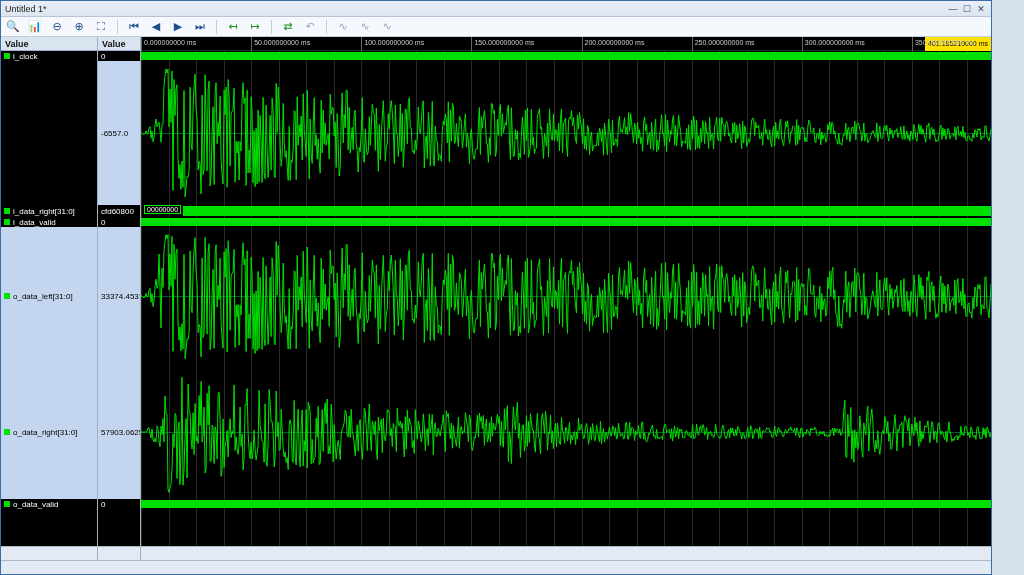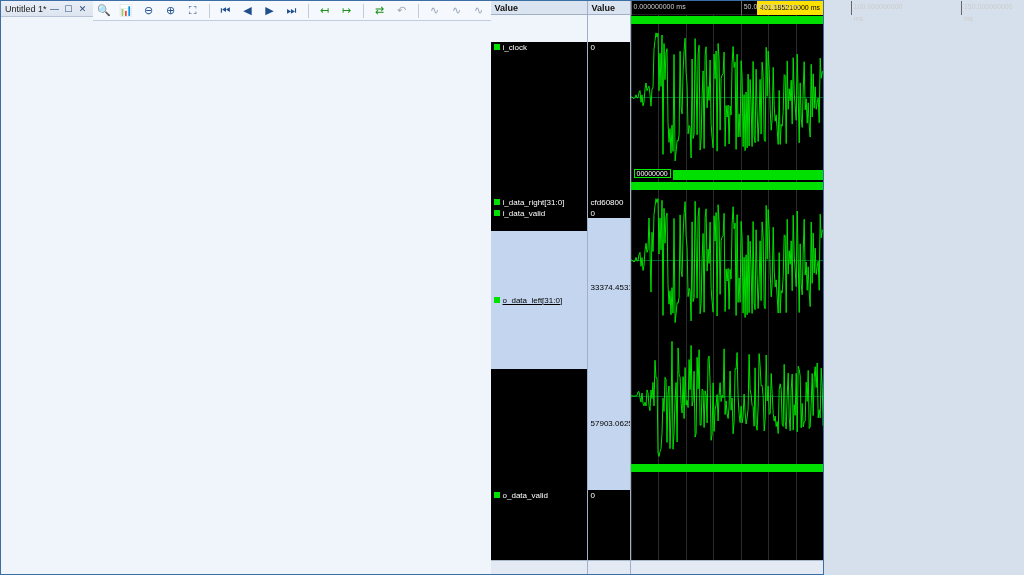--- a/index.html
+++ b/index.html
@@ -4,7 +4,7 @@
 <style>
   * { box-sizing: border-box; margin: 0; padding: 0; }
   html, body { width: 1024px; height: 575px; overflow: hidden; font-family: sans-serif; font-size: 10px; background: #d6e0ec; }
-  .window { width: 824px; height: 575px; border: 1px solid #3a6ea5; display: flex; flex-direction: row; background: #f0f4fb; }
+  .window { width: 992px; height: 575px; border: 1px solid #3a6ea5; display: flex; flex-direction: column; background: #f0f4fb; }
   .titlebar { height: 16px; background: linear-gradient(#e9eef7,#dde5f0); display: flex; align-items: center; padding: 0 4px; font-size: 9px; color: #222; border-bottom: 1px solid #b8c4d6; }
   .titlebar .spacer { flex: 1; }
   .winbtn { width: 12px; height: 12px; margin-left: 2px; display: inline-flex; align-items: center; justify-content: center; font-size: 9px; color: #2a4d7a; }

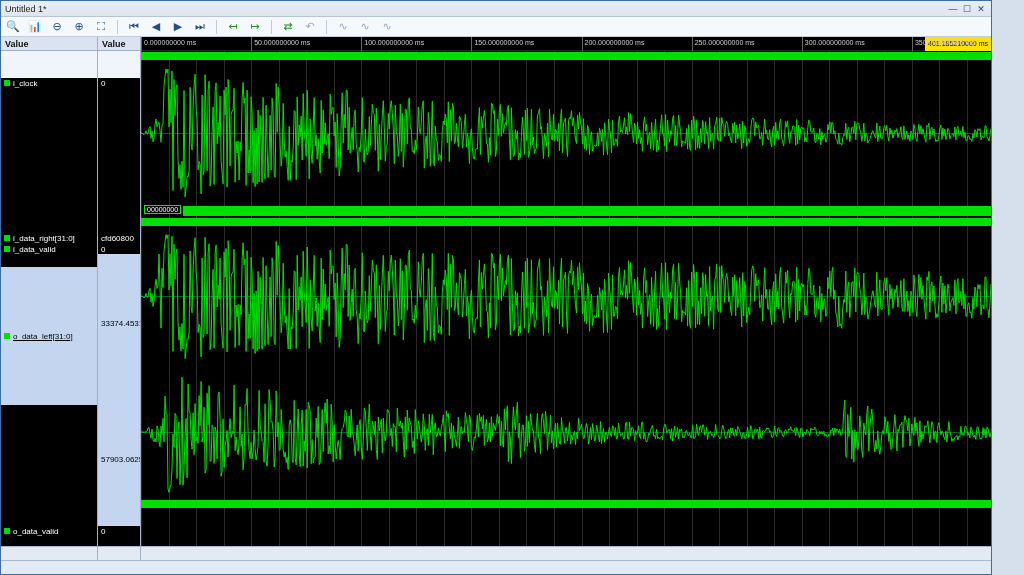--- a/index.html
+++ b/index.html
@@ -17,7 +17,7 @@
   .panel.name { width: 97px; }
   .panel.value { width: 43px; }
   .colhead { height: 14px; background: #dae3f0; border-bottom: 1px solid #9fb0c8; display: flex; align-items: center; padding-left: 4px; font-size: 9px; color: #111; font-weight: 600; }
-  .rows { flex: 1; position: relative; background: #000; margin-top: 27px; }
+  .rows { flex: 1; position: relative; background: #000; }
   .row { position: absolute; left: 0; right: 0; display: flex; align-items: center; padding: 0 3px; color: #fff; font-size: 8px; overflow: hidden; white-space: nowrap; }
   .row .swatch { width: 6px; height: 6px; margin-right: 3px; flex-shrink: 0; }
   .panel .row.selected { background: #c4d6ef; color: #000; }

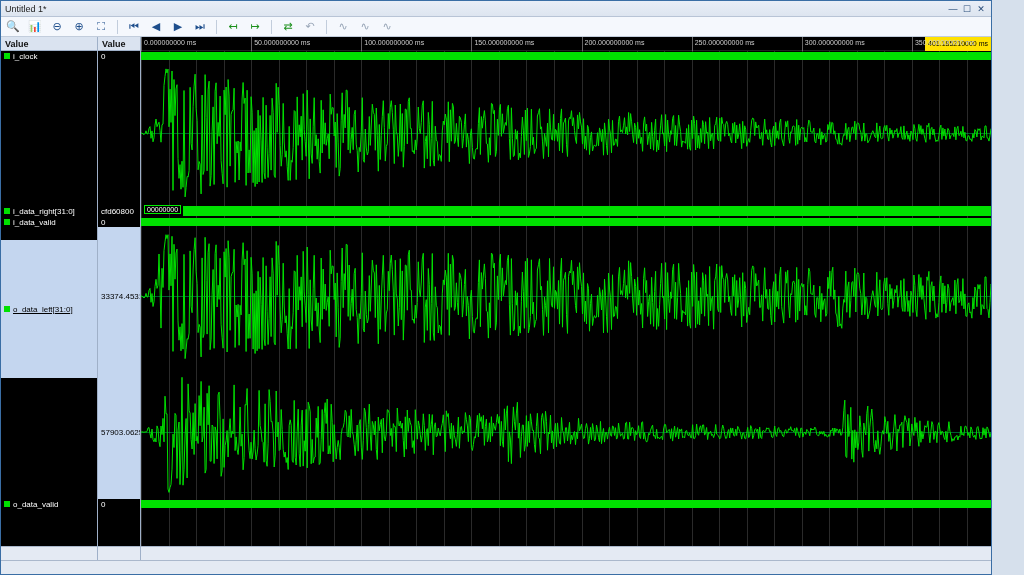--- a/index.html
+++ b/index.html
@@ -105,6 +105,9 @@
           <div class="row" style="top: 0px; height: 10px;">
             <span>0</span>
           </div>
+          <div class="row selected" style="top: 10px; height: 144px;">
+            <span>-6557.0</span>
+          </div>
           <div class="row" style="top: 154px; height: 12px;">
             <span>cfd60800</span>
           </div>

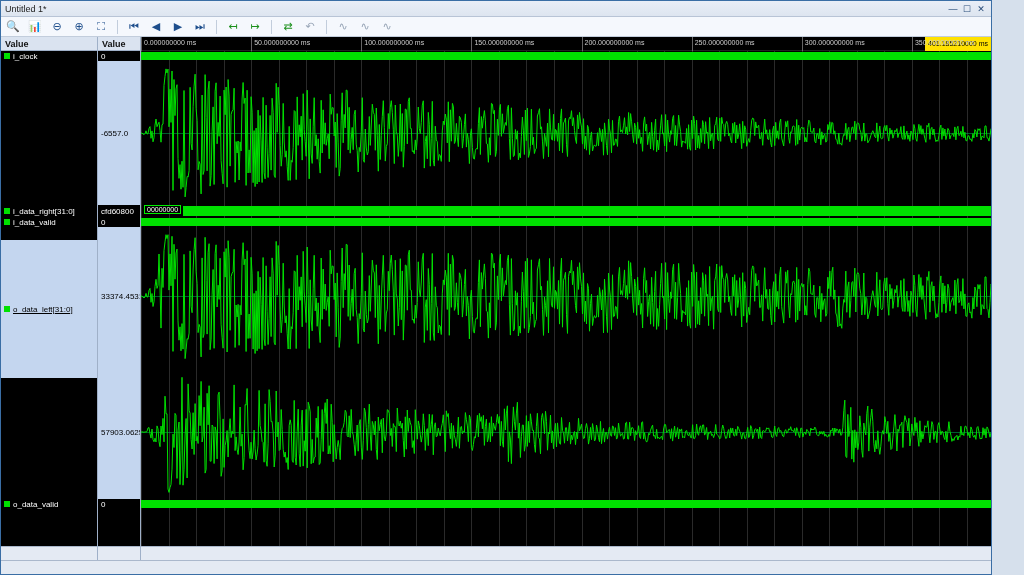--- a/index.html
+++ b/index.html
@@ -87,7 +87,7 @@
             <span class="swatch" style="background: rgb(0, 224, 0);"></span>
             <span>i_data_valid</span>
           </div>
-          <div class="row selected" style="top: 189px; height: 138px; text-decoration: underline;">
+          <div class="row selected" style="top: 176px; height: 138px;">
             <span class="swatch" style="background: rgb(0, 224, 0);"></span>
             <span>o_data_left[31:0]</span>
           </div>

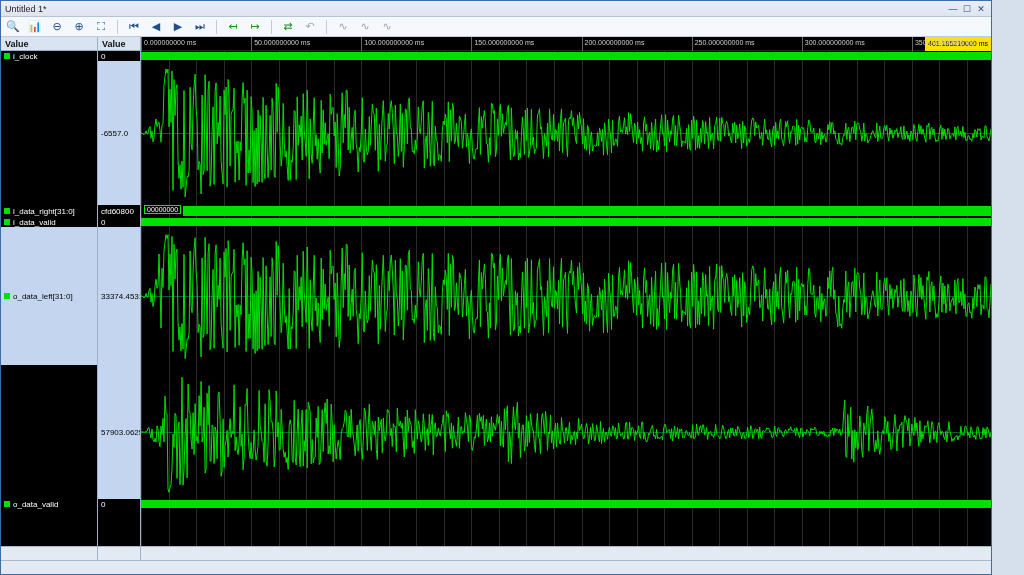--- a/index.html
+++ b/index.html
@@ -91,6 +91,10 @@
             <span class="swatch" style="background: rgb(0, 224, 0);"></span>
             <span>o_data_left[31:0]</span>
           </div>
+          <div class="row selected" style="top: 314px; height: 134px;">
+            <span class="swatch" style="background: rgb(0, 224, 0);"></span>
+            <span>o_data_right[31:0]</span>
+          </div>
           <div class="row" style="top: 448px; height: 10px;">
             <span class="swatch" style="background: rgb(0, 224, 0);"></span>
             <span>o_data_valid</span>

